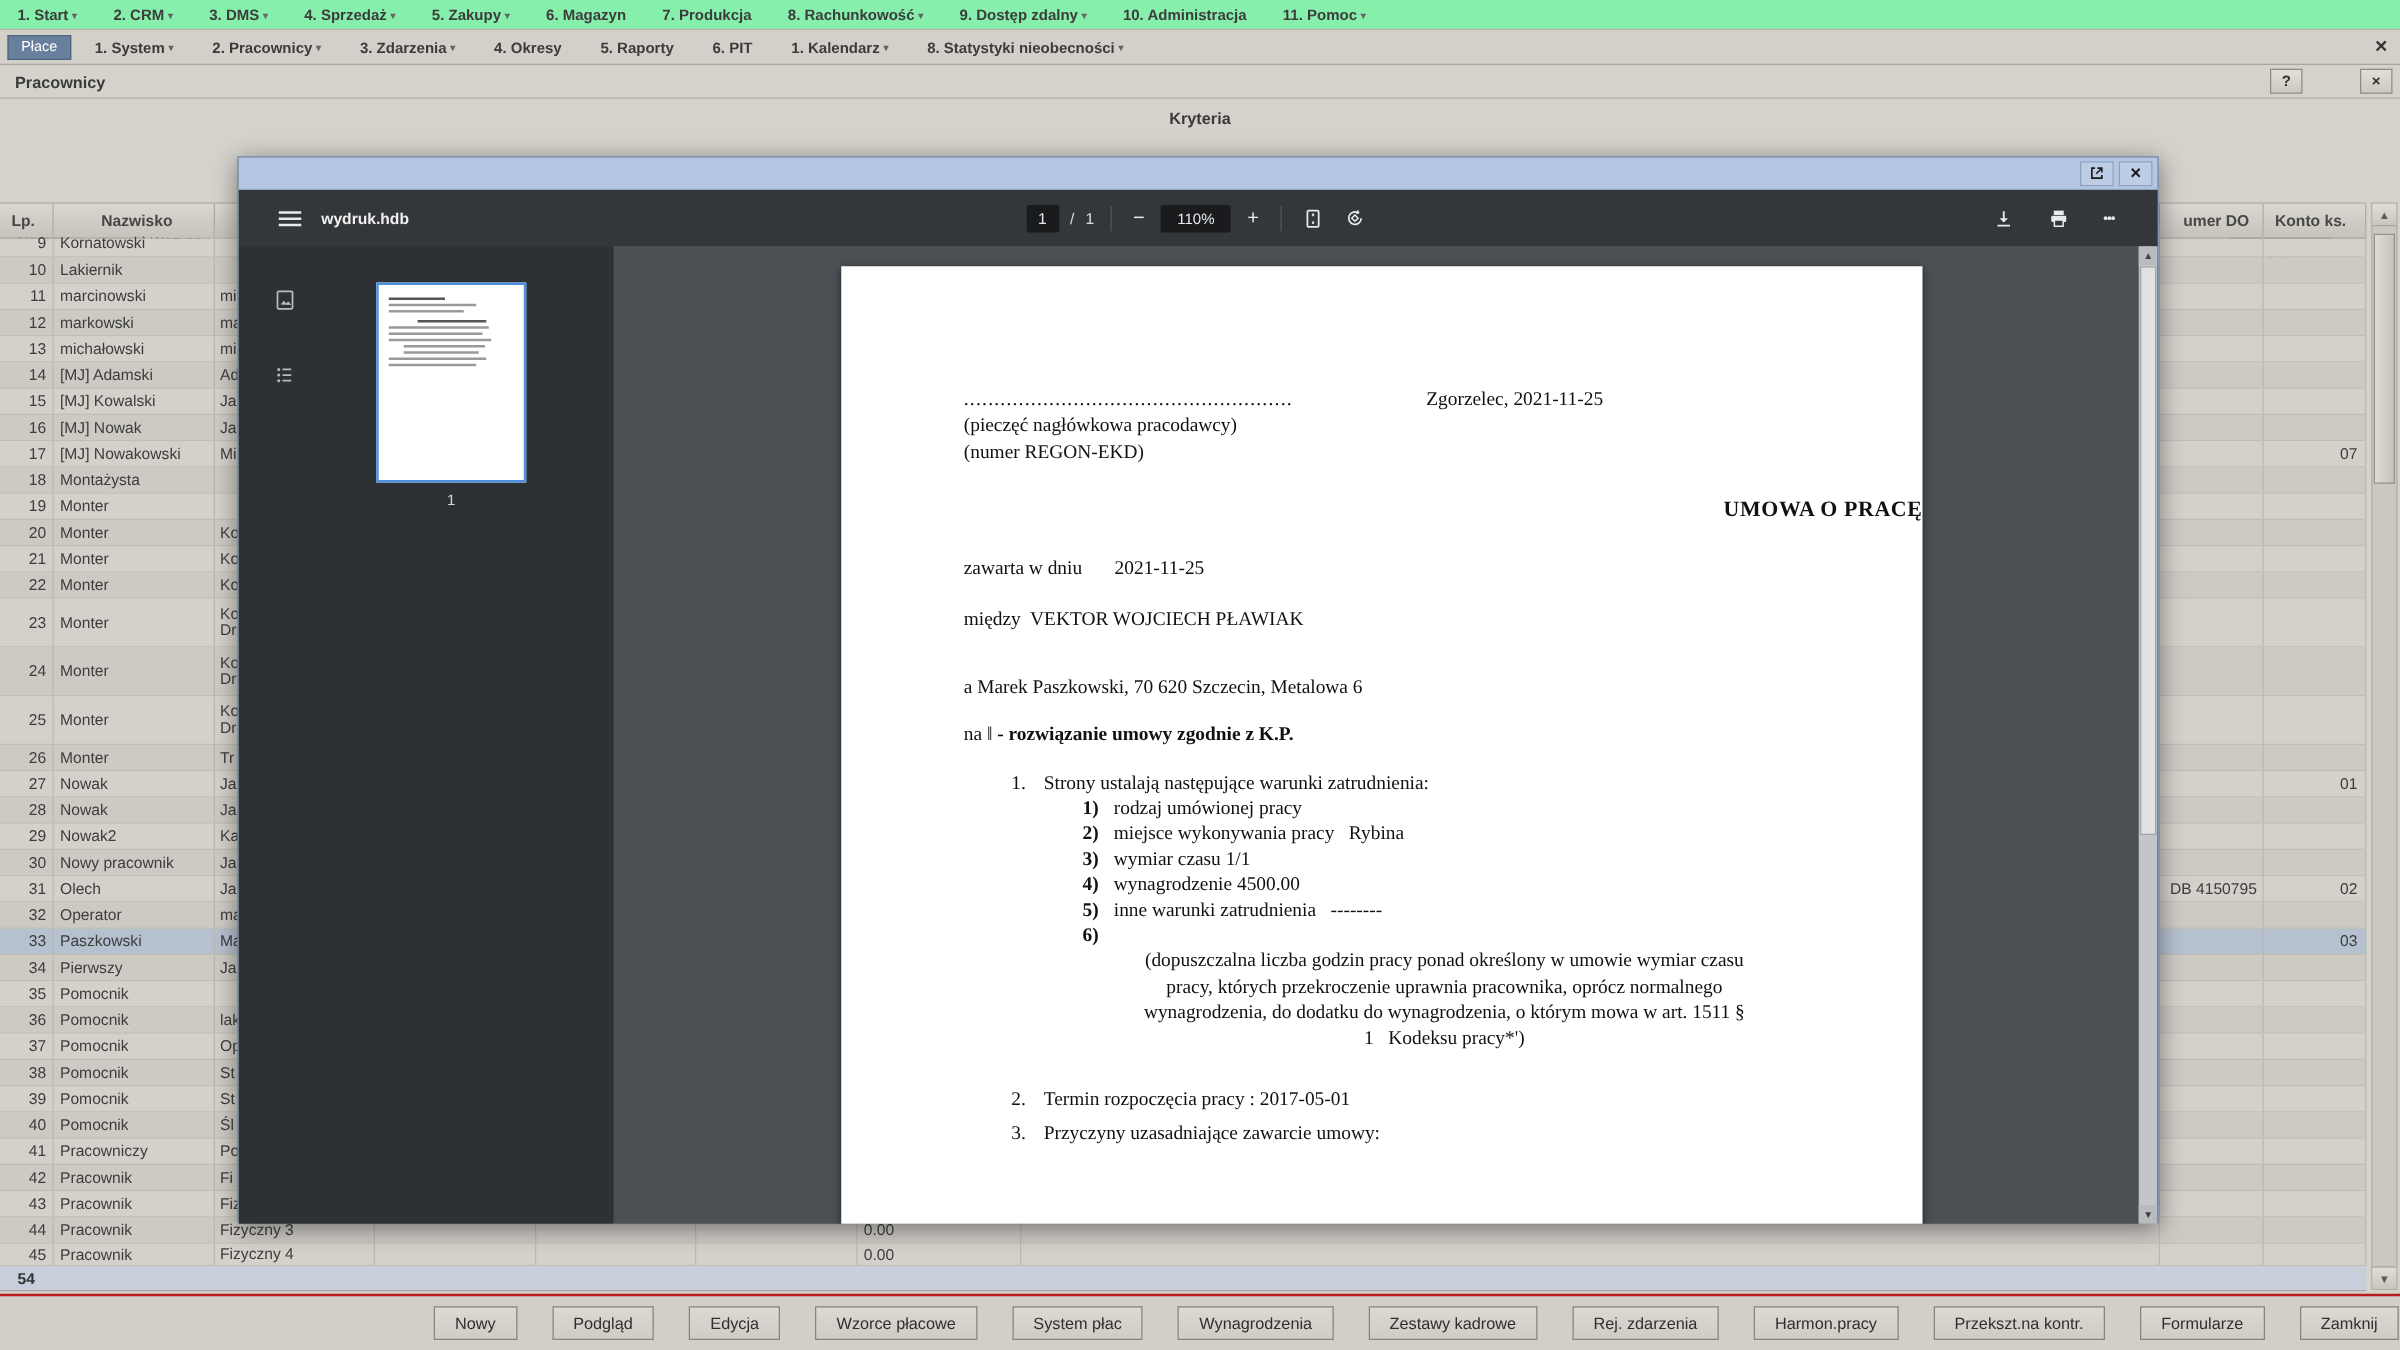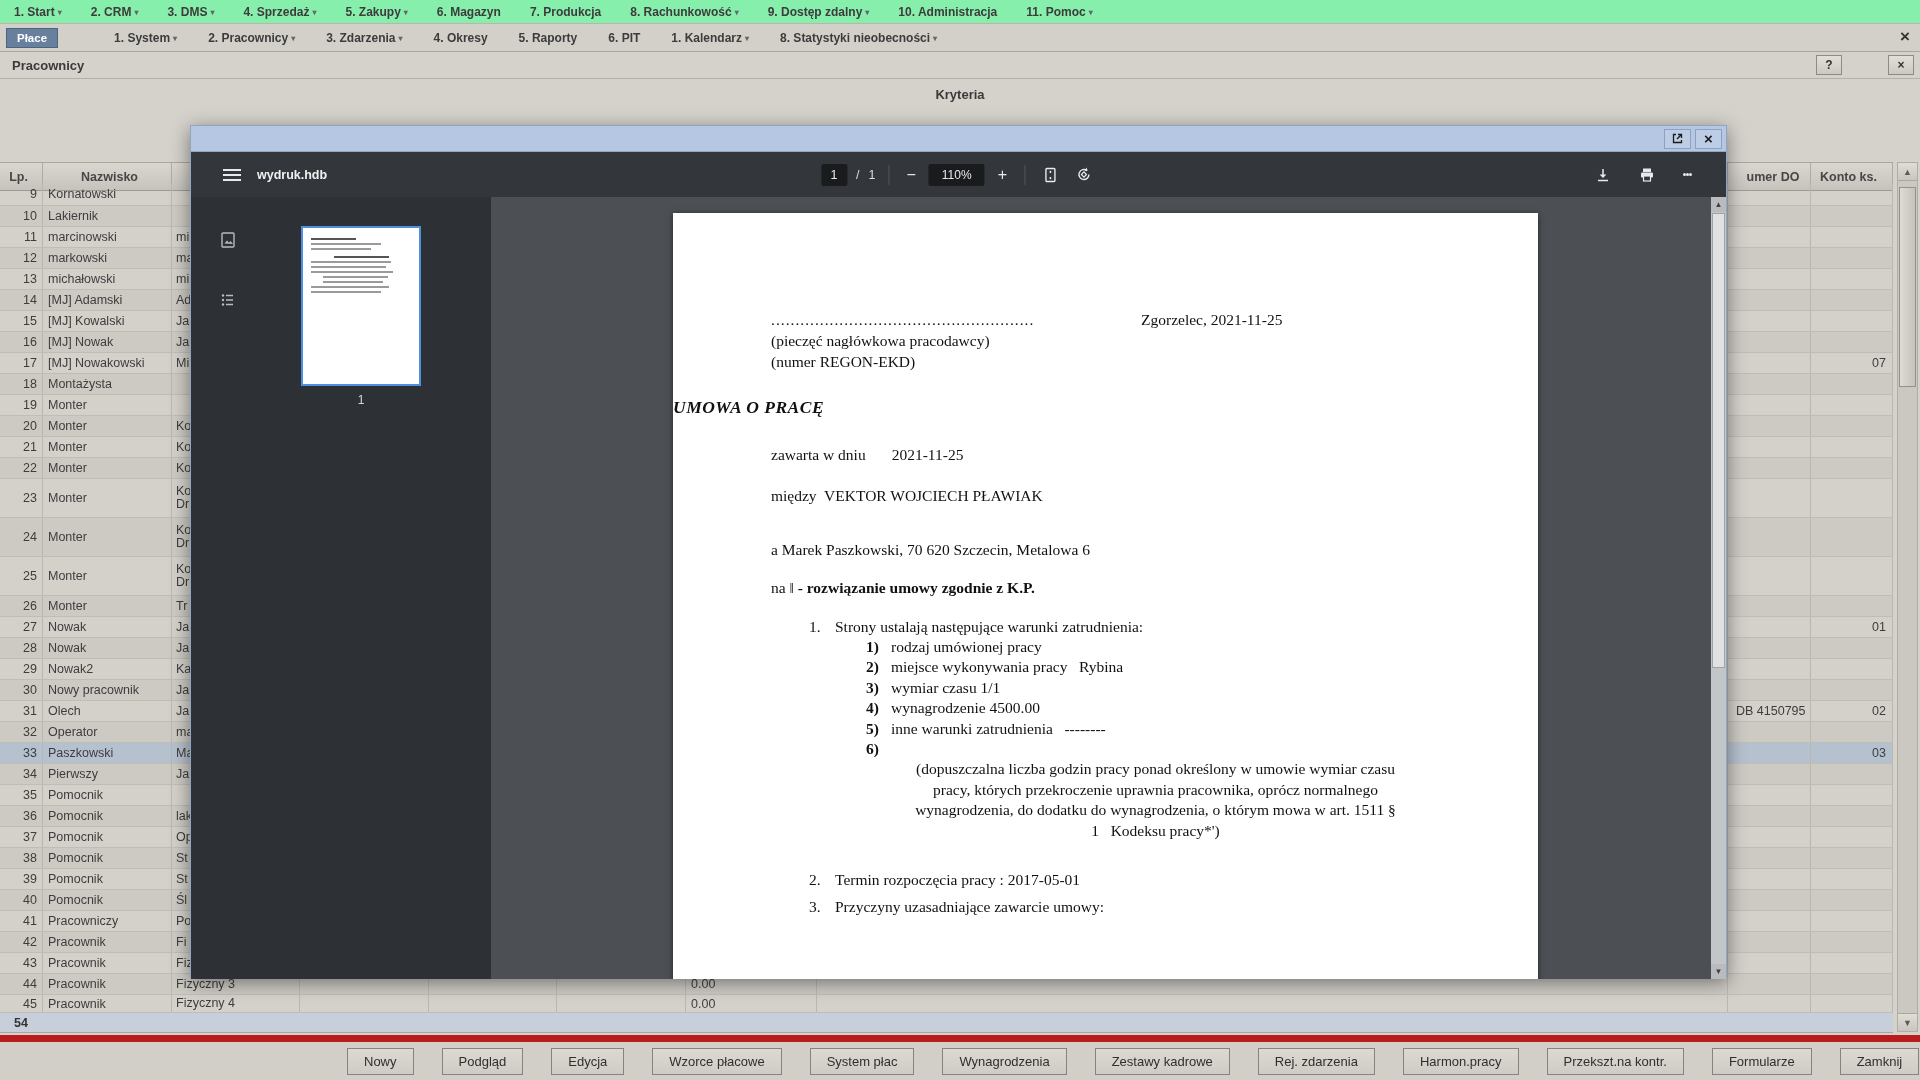--- a/index.html
+++ b/index.html
@@ -12,7 +12,7 @@
   .caret { font-size:8px; color:#666; margin-left:3px; vertical-align:1px; }
   .caret:empty { display:none; }
   .modulebar { height:28px; background:#d3d0ca; border-bottom:1px solid #a9a6a0; display:flex; align-items:center; padding-left:6px; position:relative; }
-  .tab-place { background:#68809e; color:#fff; font-size:11.5px; font-weight:bold; padding:3px 10px; margin-right:56px; border:1px solid #4e637d; }
+  .tab-place { background:#68809e; color:#fff; font-size:11.5px; font-weight:normal; padding:3px 10px; margin-right:19px; border:1px solid #4e637d; }
   .modulebar .mi { font-size:12px; font-weight:bold; color:#3c3c3c; margin-right:31px; white-space:nowrap; }
   .module-close { position:absolute; right:10px; top:3px; font-size:17px; font-weight:bold; color:#333; cursor:default; line-height:20px; }
 

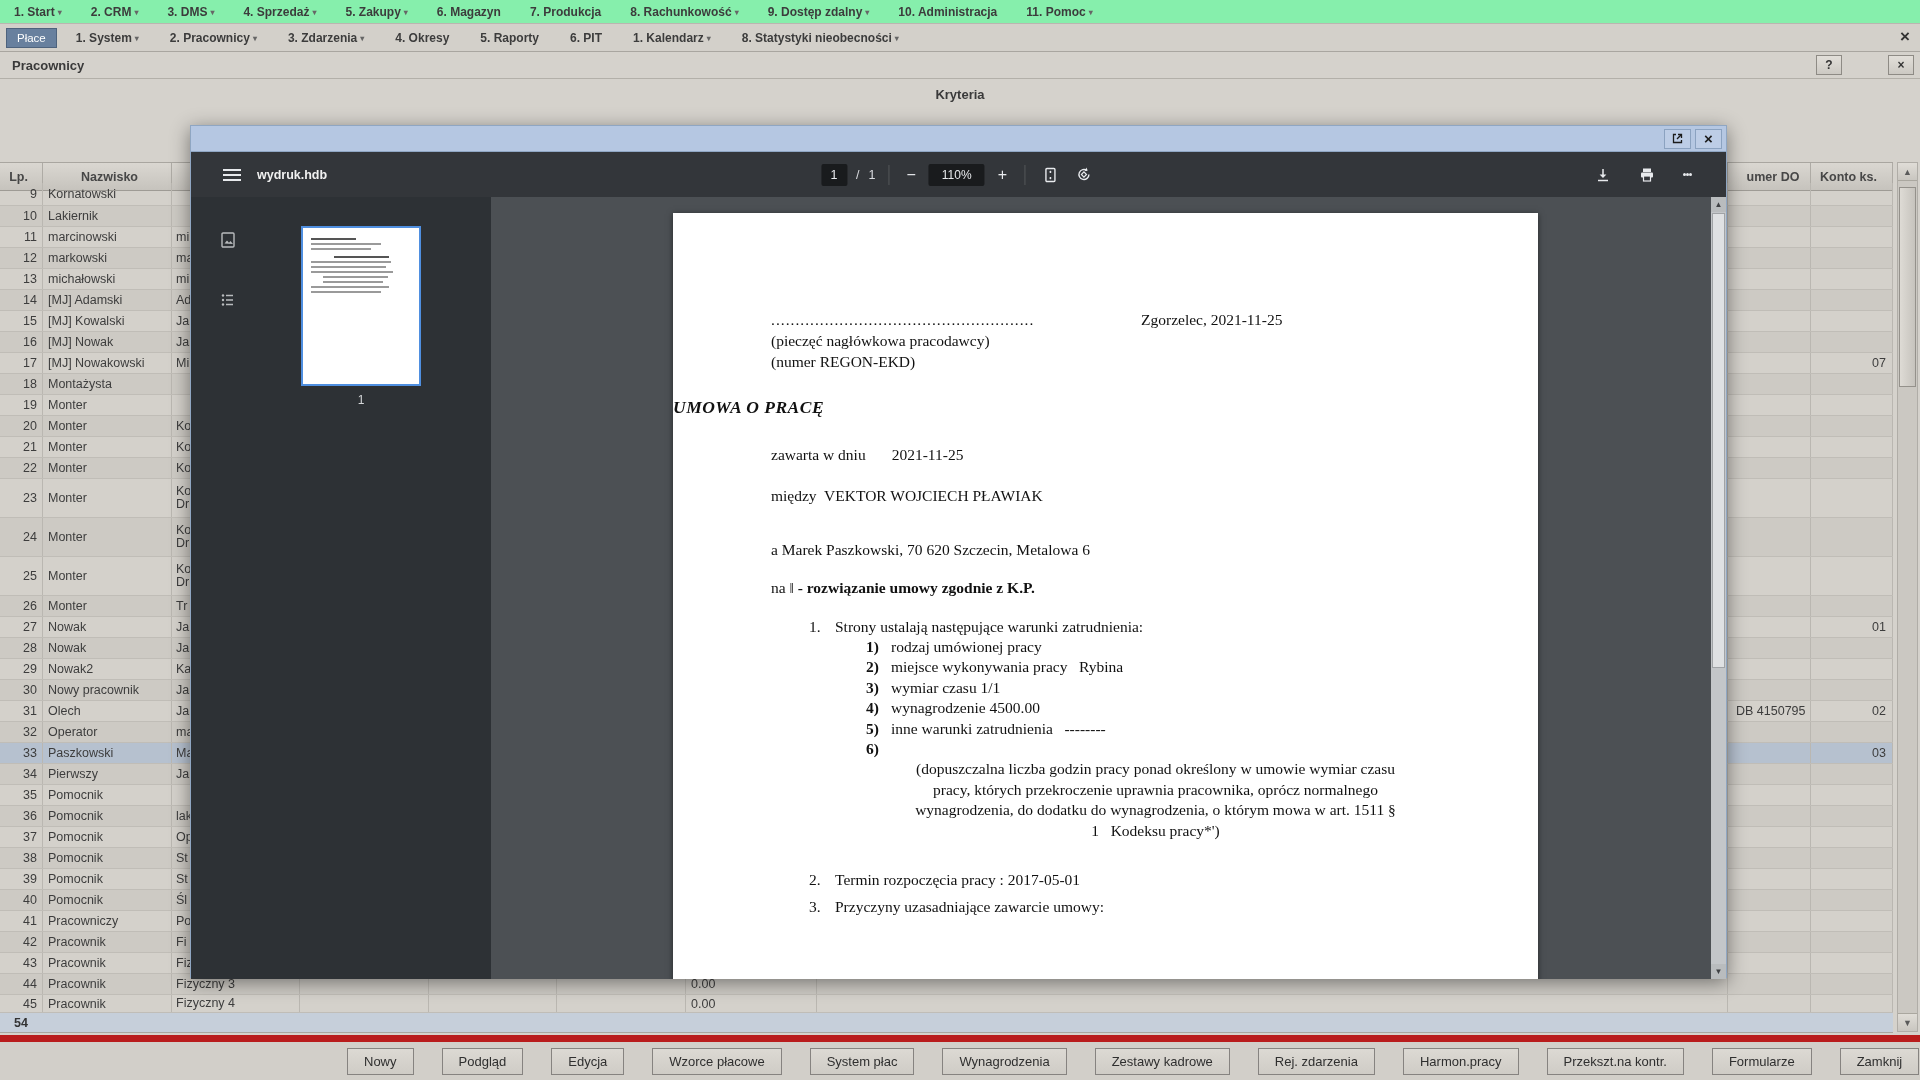--- a/index.html
+++ b/index.html
@@ -109,7 +109,7 @@
   .d-dots { margin-left:98px; letter-spacing:1px; }
   .d-city { position:absolute; left:468px; top:0; }
   .d-ml { margin-left:98px; }
-  .d-title { text-align:left; font-weight:bold; font-size:17.5px; margin-top:22px; line-height:26px; letter-spacing:.5px;font-style:italic; }
+  .d-title { text-align:right; font-weight:bold; font-size:17.5px; margin-top:22px; line-height:26px; letter-spacing:.5px; }
   .d-zaw { margin-top:24px; margin-left:98px; }
   .d-zaw .dt { margin-left:26px; }
   .d-miedzy { margin-top:20px; }

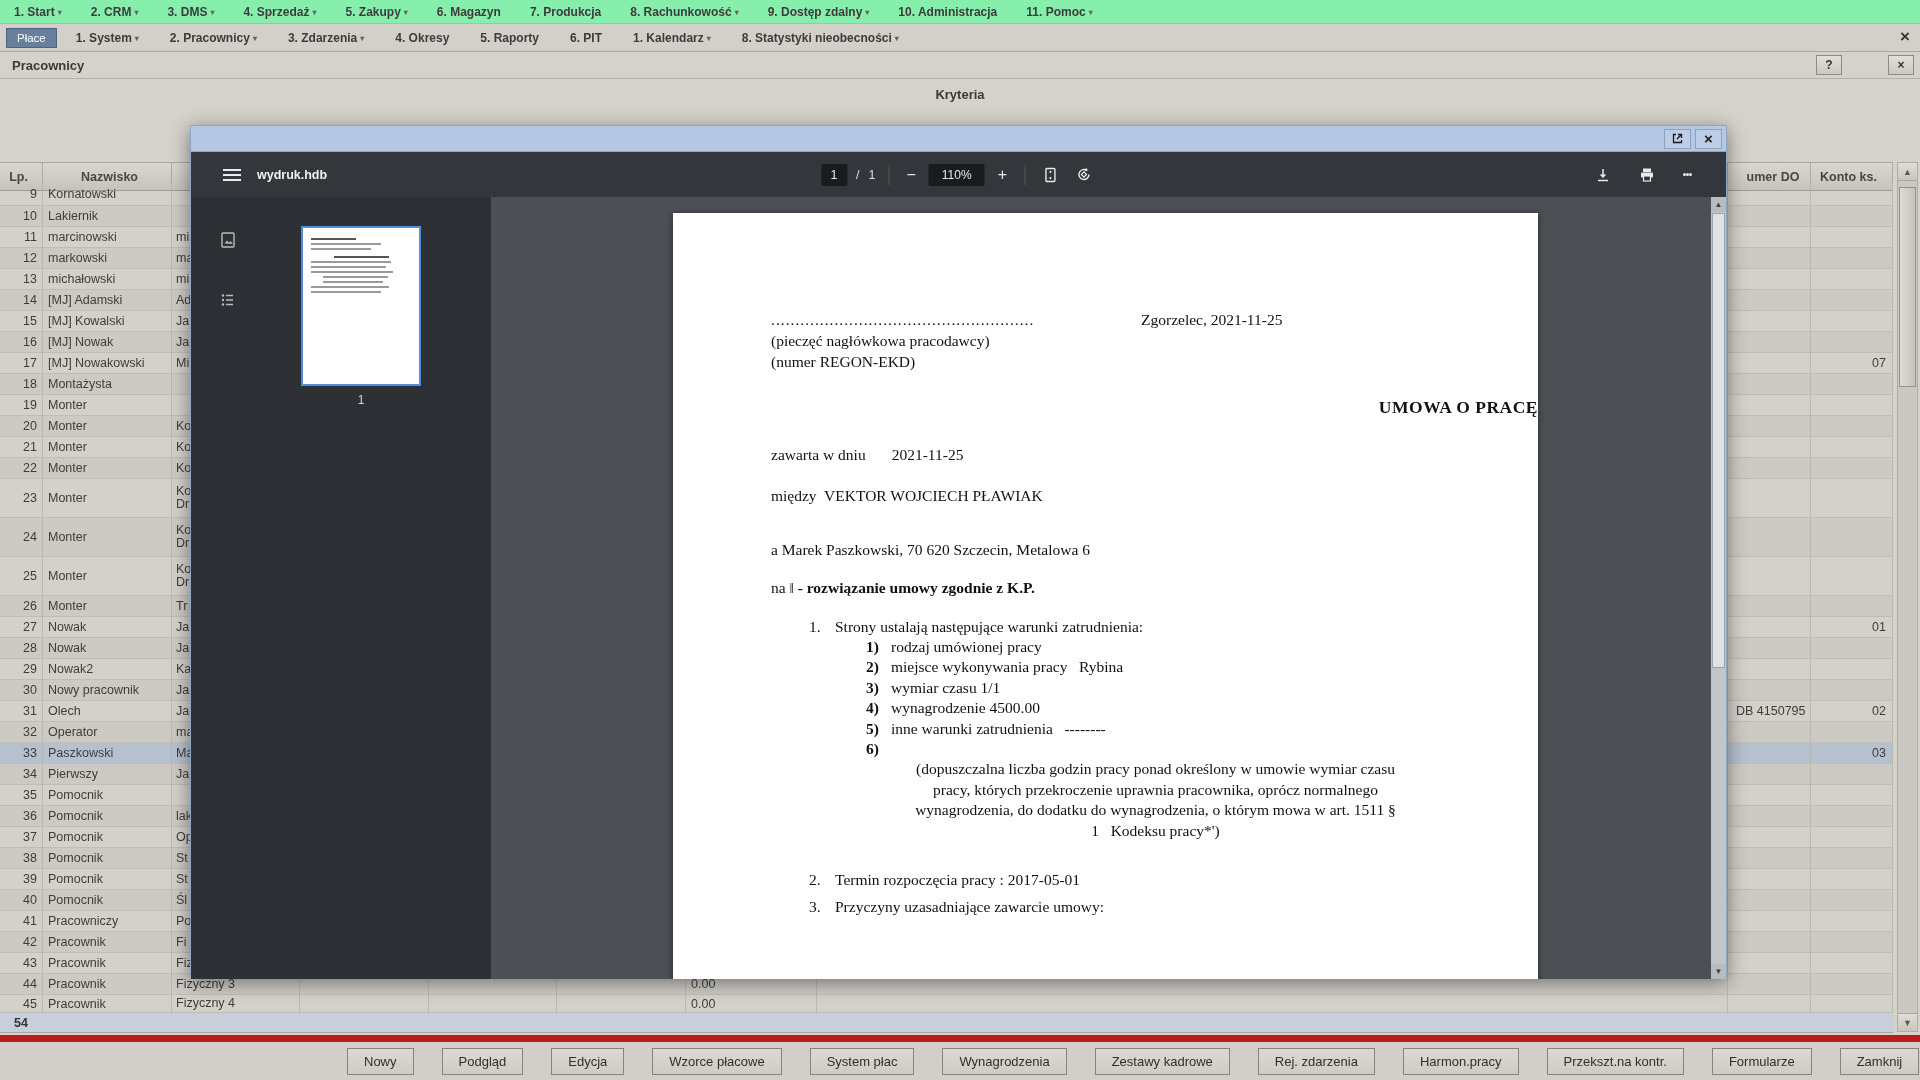--- a/index.html
+++ b/index.html
@@ -65,7 +65,7 @@
   .vs-thumb { position:absolute; top:24px; left:1px; width:17px; height:200px; background:linear-gradient(90deg,#dedbd5,#c6c3bd); border:1px solid #94918b; }
 
   
-  .footer { position:absolute; left:0; right:0; bottom:0; height:45px; background:#d2cfc9; border-top:7px solid #b91c1c; display:flex; align-items:center; padding-left:347px; }
+  .footer { position:absolute; left:0; right:0; bottom:0; height:45px; background:#d2cfc9; border-top:2px solid #b91c1c; display:flex; align-items:center; padding-left:347px; }
   .footer .btn { margin-right:28px; white-space:nowrap; }
 
   

